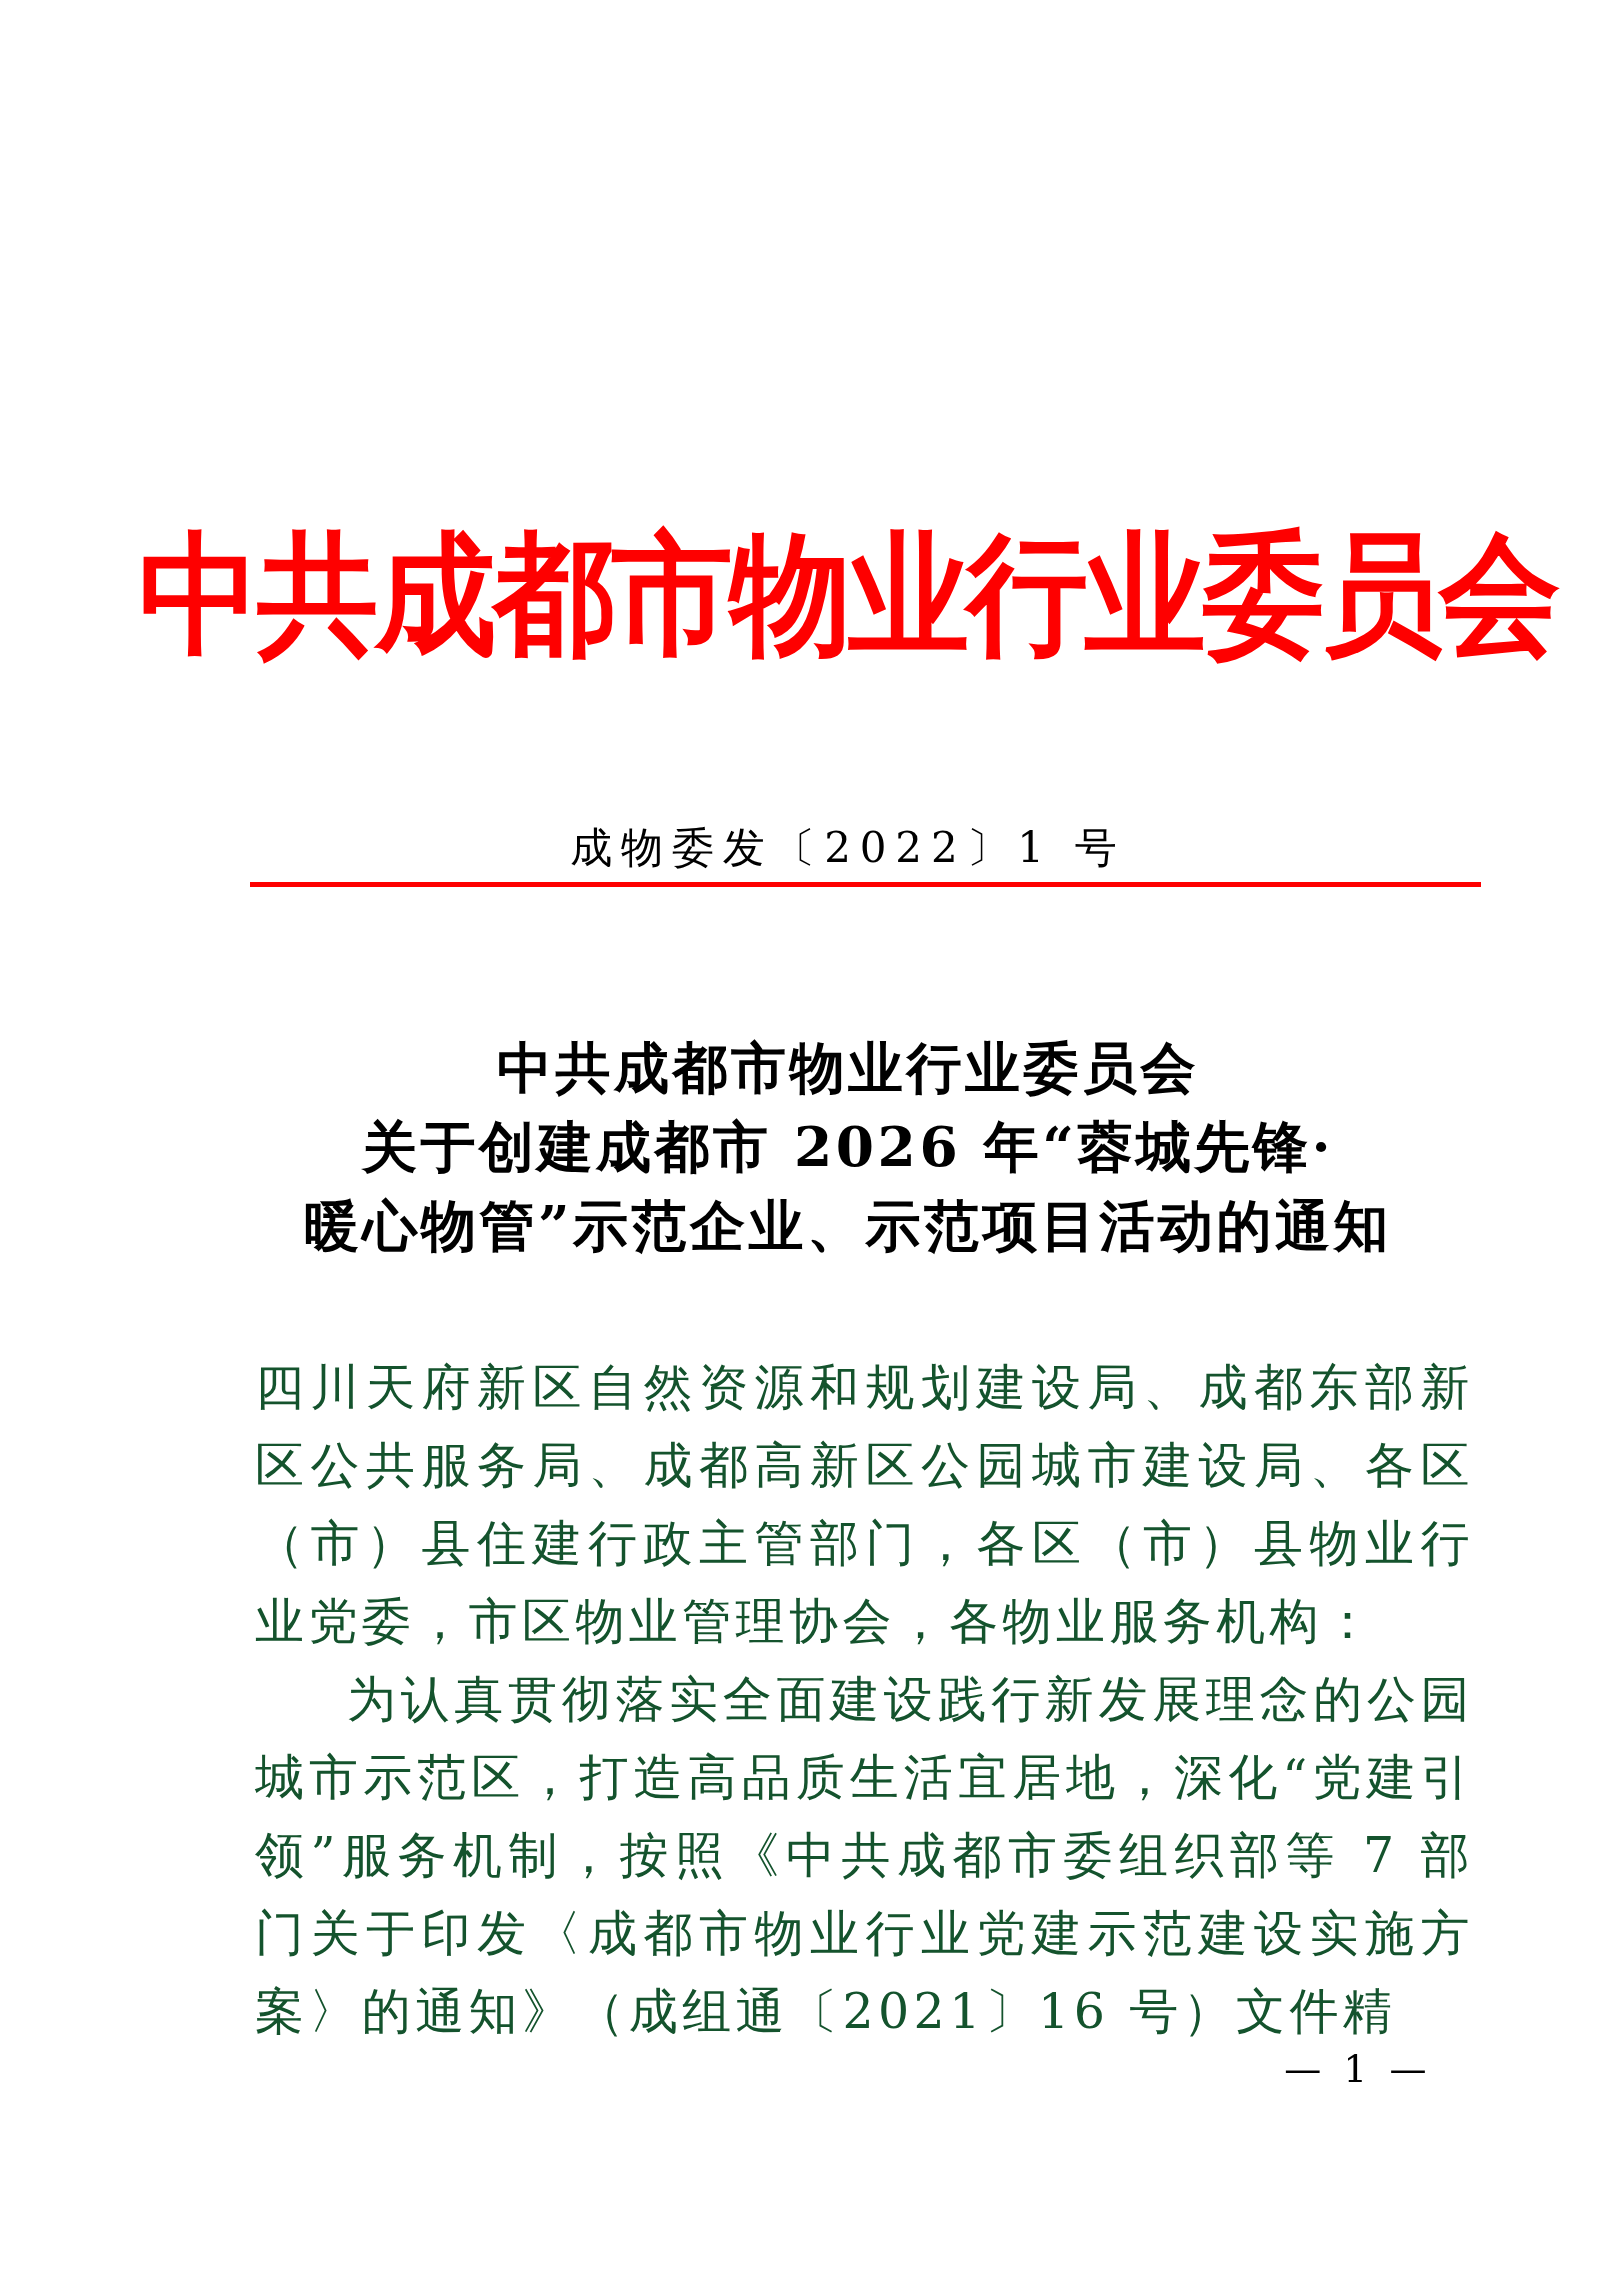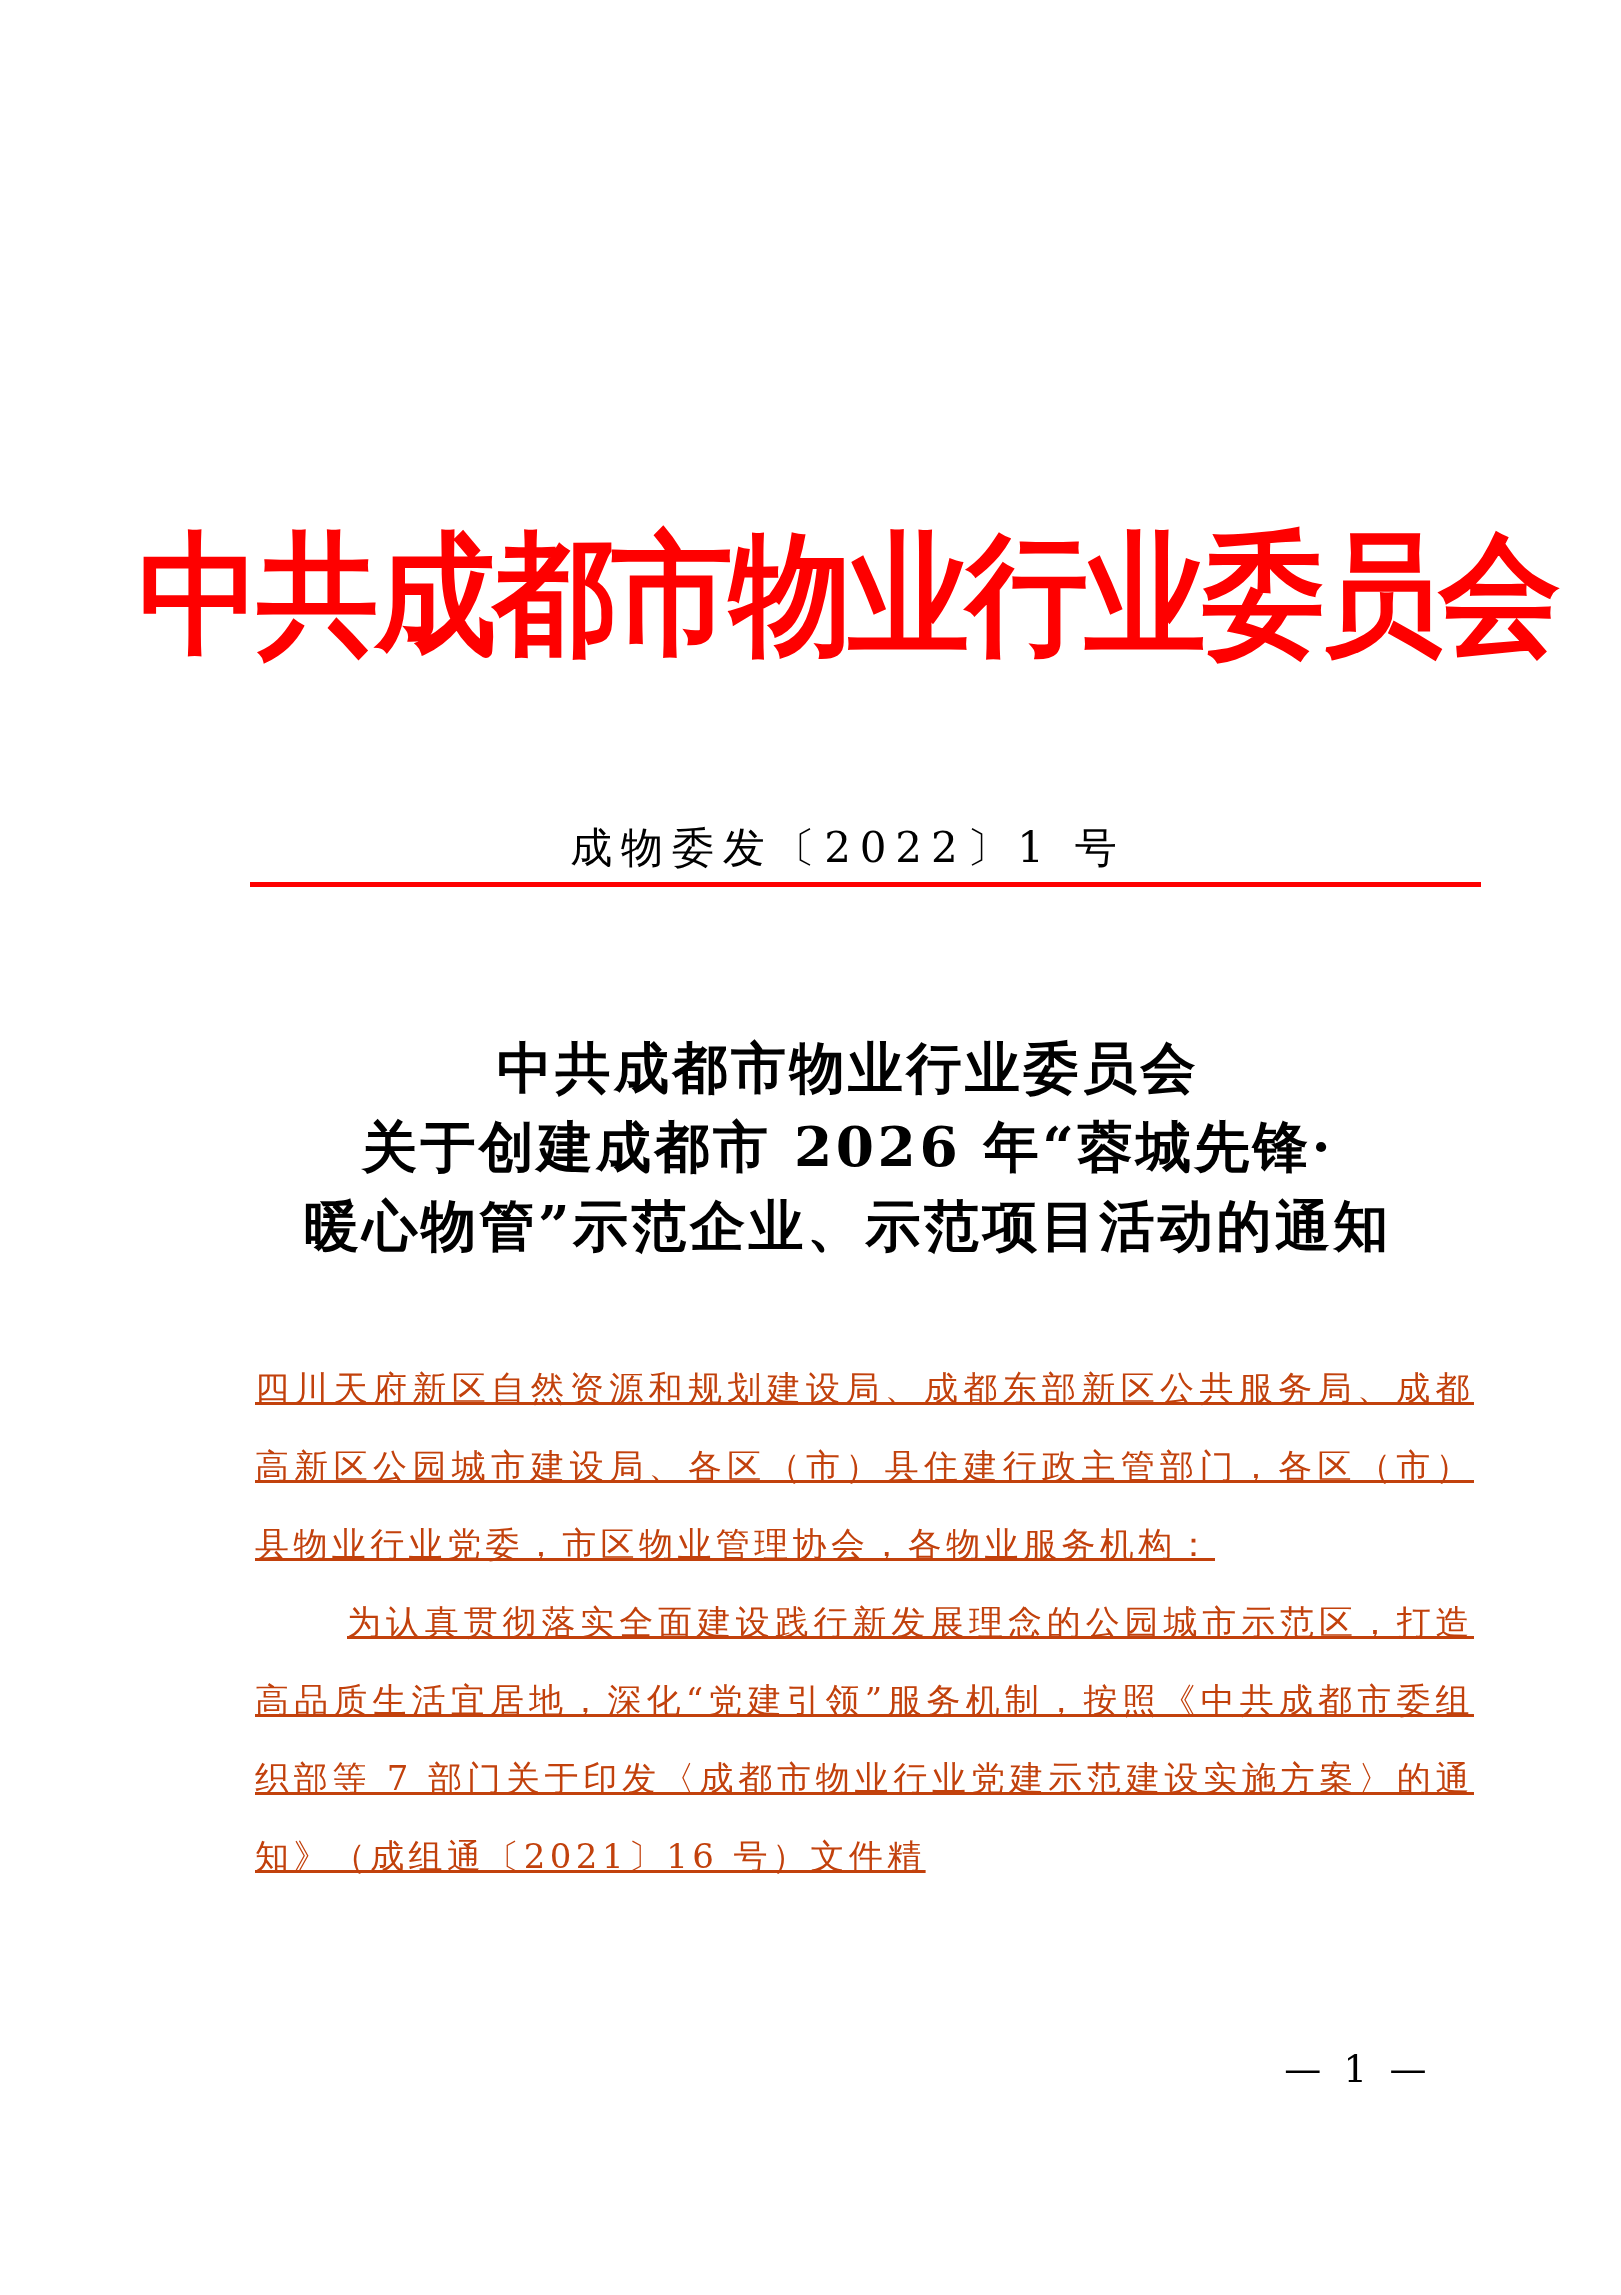--- a/index.html
+++ b/index.html
@@ -83,12 +83,11 @@
     top: 1349px;
     left: 218px;
     width: 1219px;
-    font-size: 34px;
+    font-size: 49px;
     line-height: 78px;
     letter-spacing: 4.4px;
     text-align: justify;
-    color: #c2410c;
-    text-decoration: underline;
+    color: #14532d;
   }
   .body-text p {
     margin: 0;

